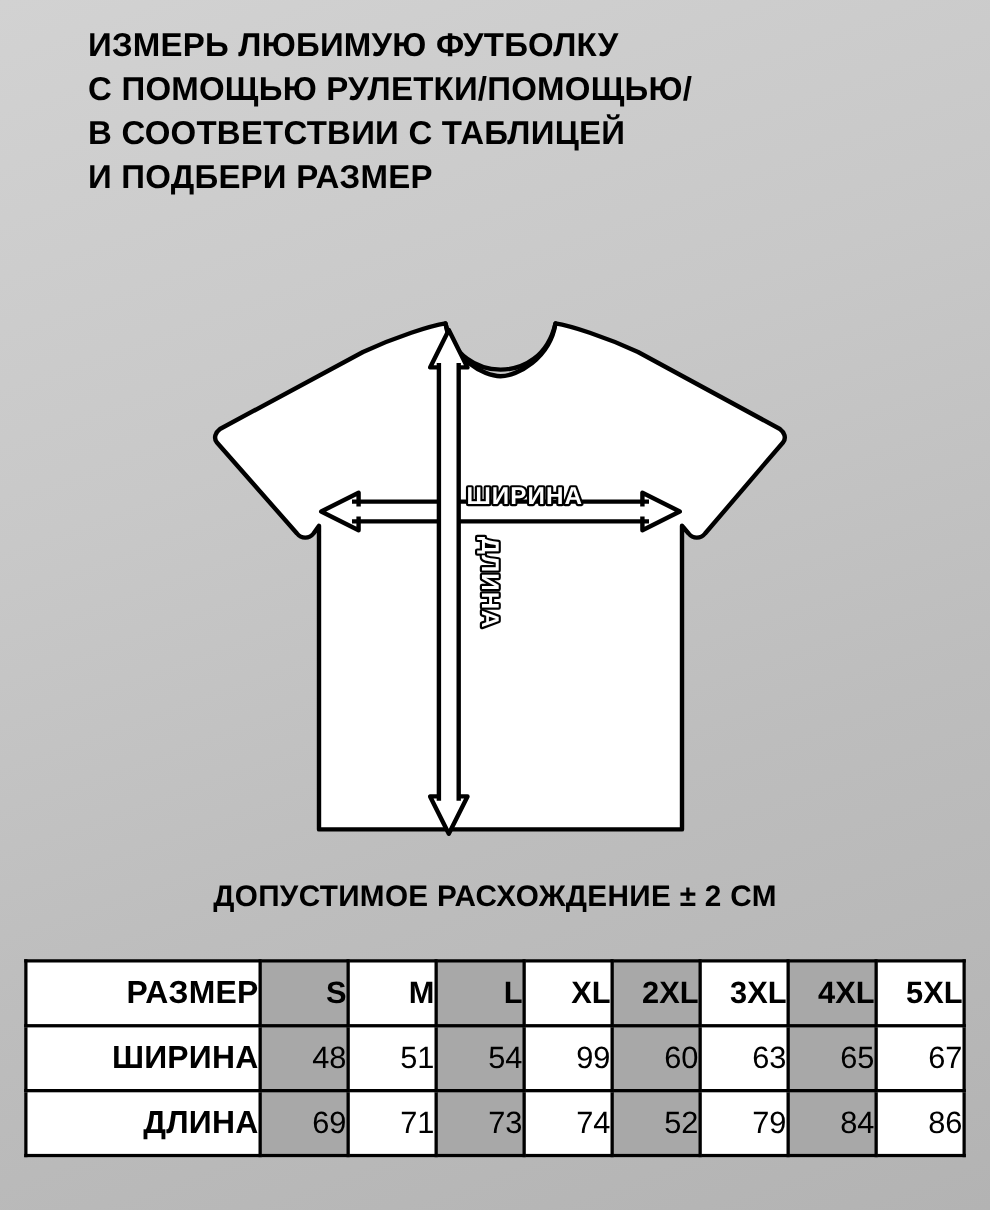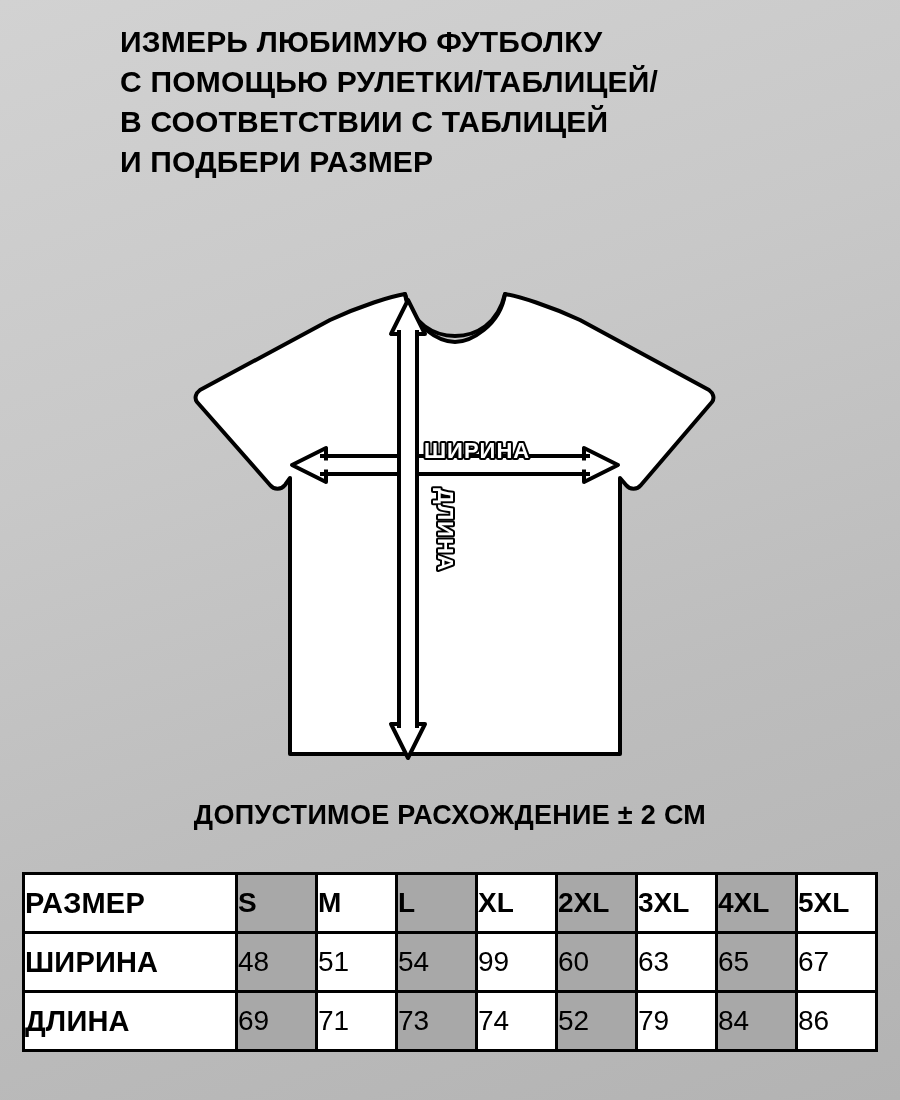--- a/index.html
+++ b/index.html
@@ -22,7 +22,6 @@
     left: 80px;
     top: 22px;
     width: 760px;
-    margin-left: 40px;
   }
   #headline .line {
     font-size: 30px;

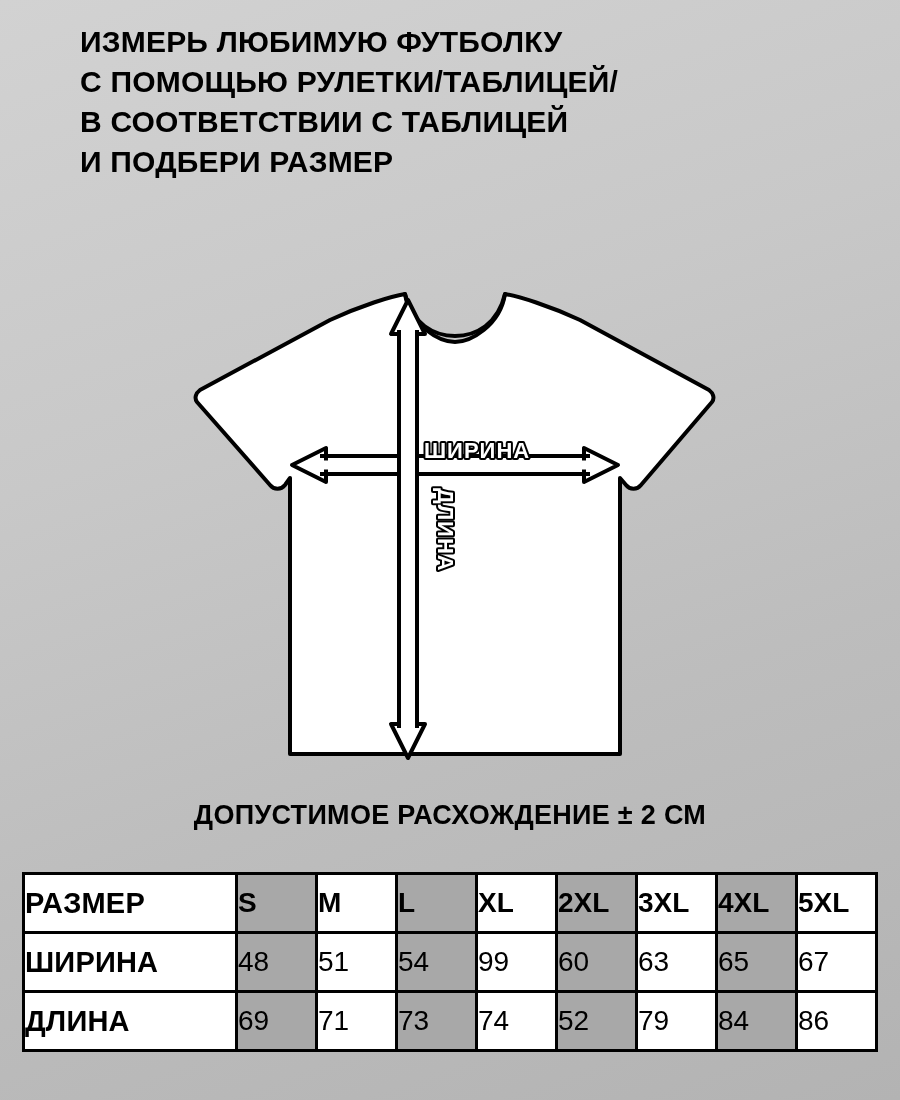--- a/index.html
+++ b/index.html
@@ -107,7 +107,7 @@
 
 <div id="headline">
   <div class="line">ИЗМЕРЬ ЛЮБИМУЮ ФУТБОЛКУ</div>
-  <div class="line">С ПОМОЩЬЮ РУЛЕТКИ/ТАБЛИЦЕЙ/</div>
+  <div class="line">С ПОМОЩЬЮ РУЛЕТКИ/ПОМОЩЬЮ/</div>
   <div class="line">В СООТВЕТСТВИИ С ТАБЛИЦЕЙ</div>
   <div class="line">И ПОДБЕРИ РАЗМЕР</div>
 </div>

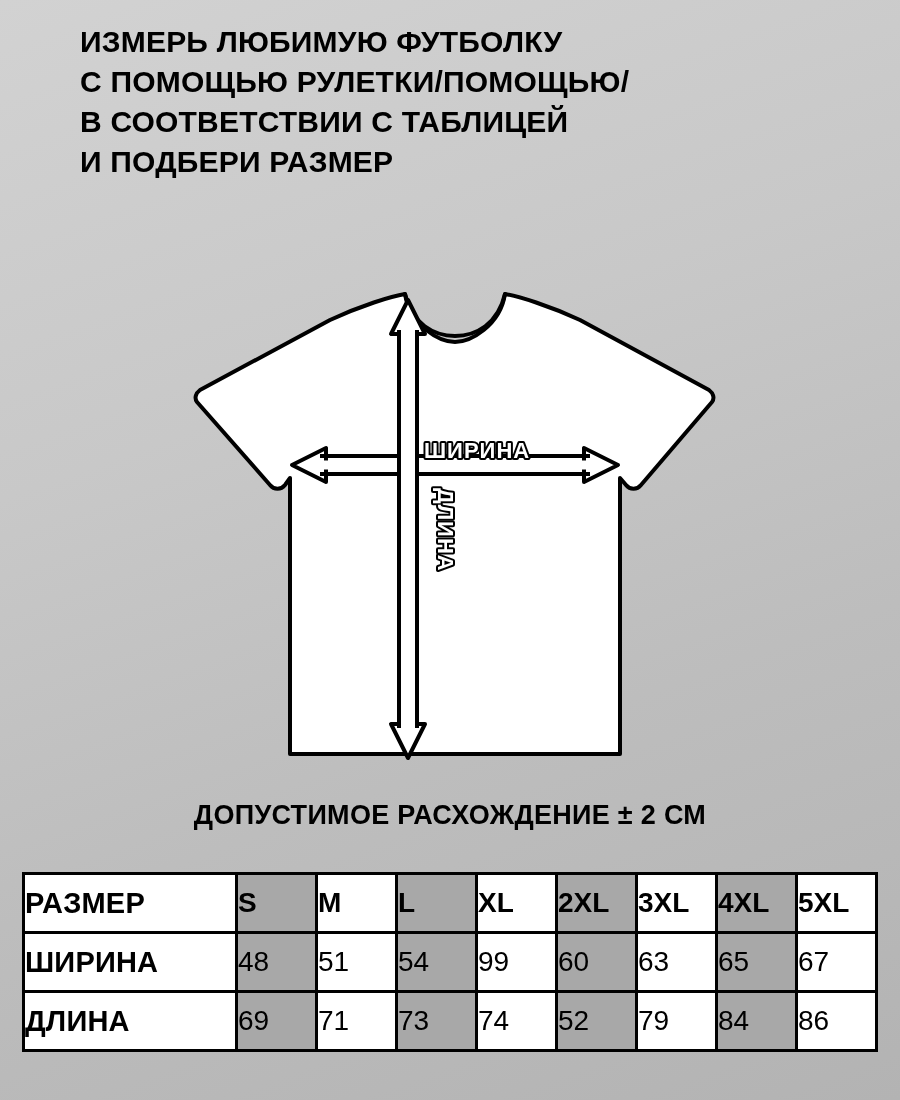--- a/index.html
+++ b/index.html
@@ -83,7 +83,7 @@
   table.size-table td {
     border: 3px solid #000;
     height: 56px;
-    text-align: left;
+    text-align: right;
     vertical-align: middle;
     font-size: 28px;
     font-weight: normal;

